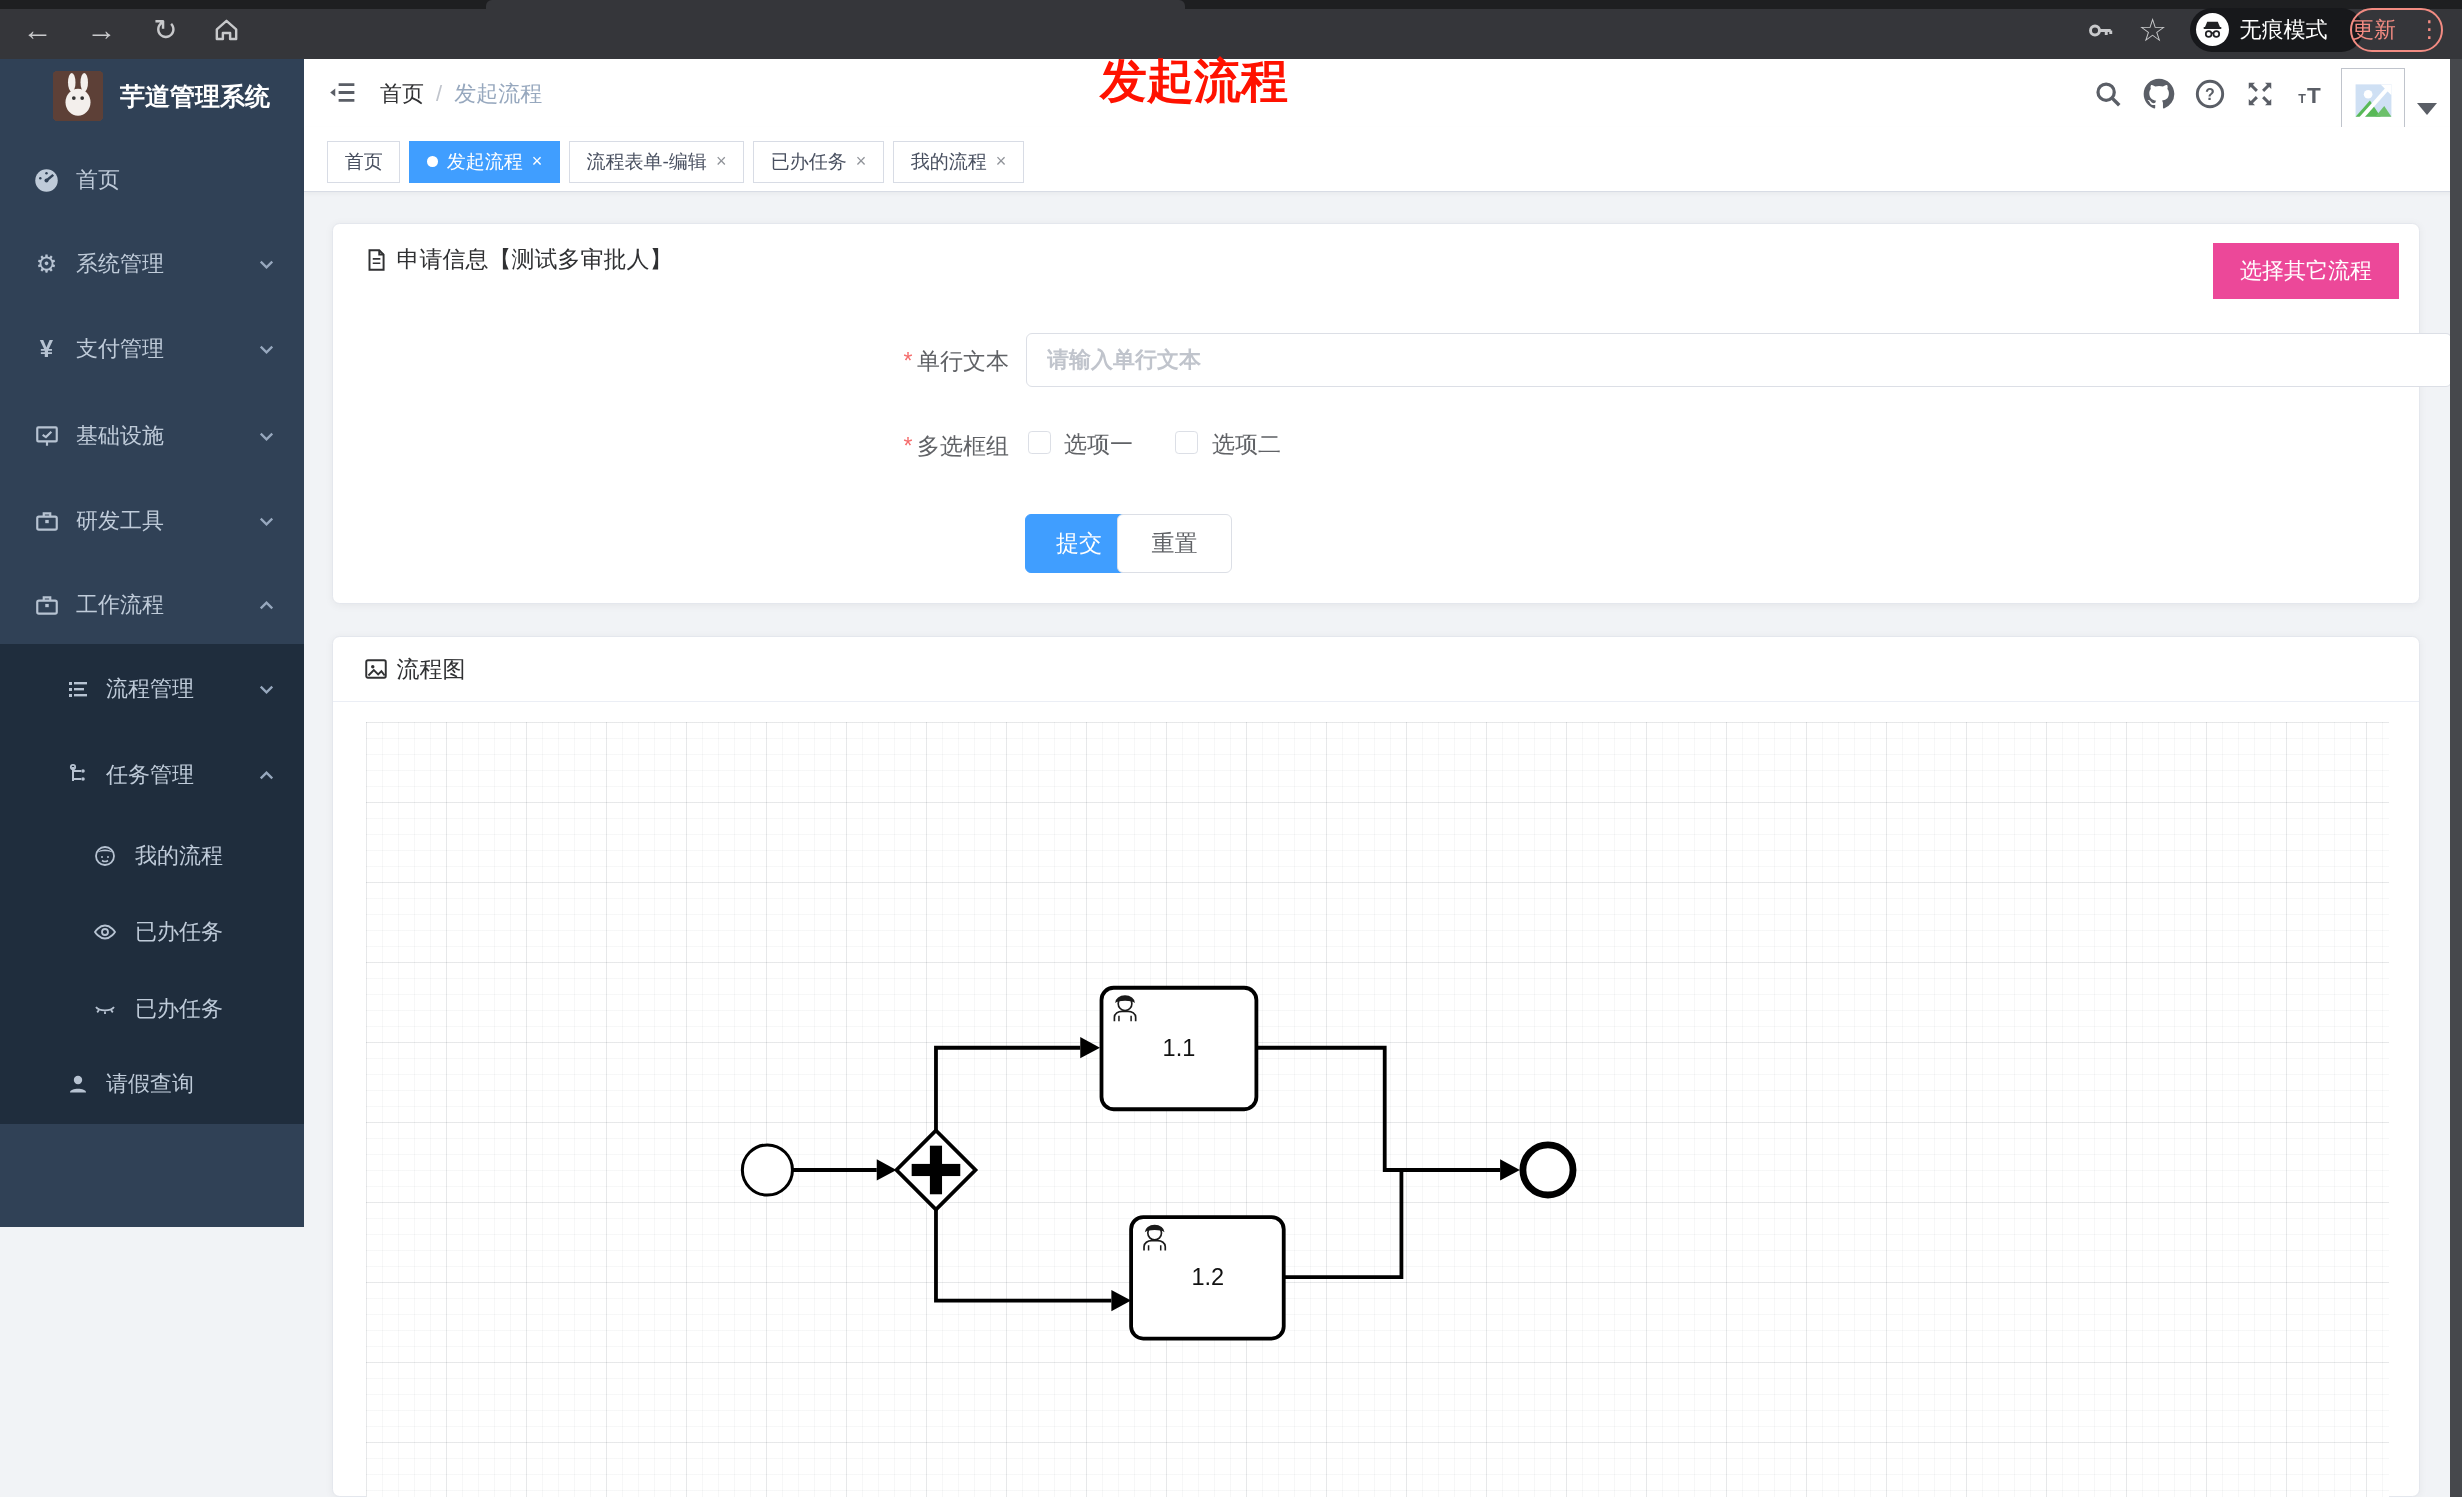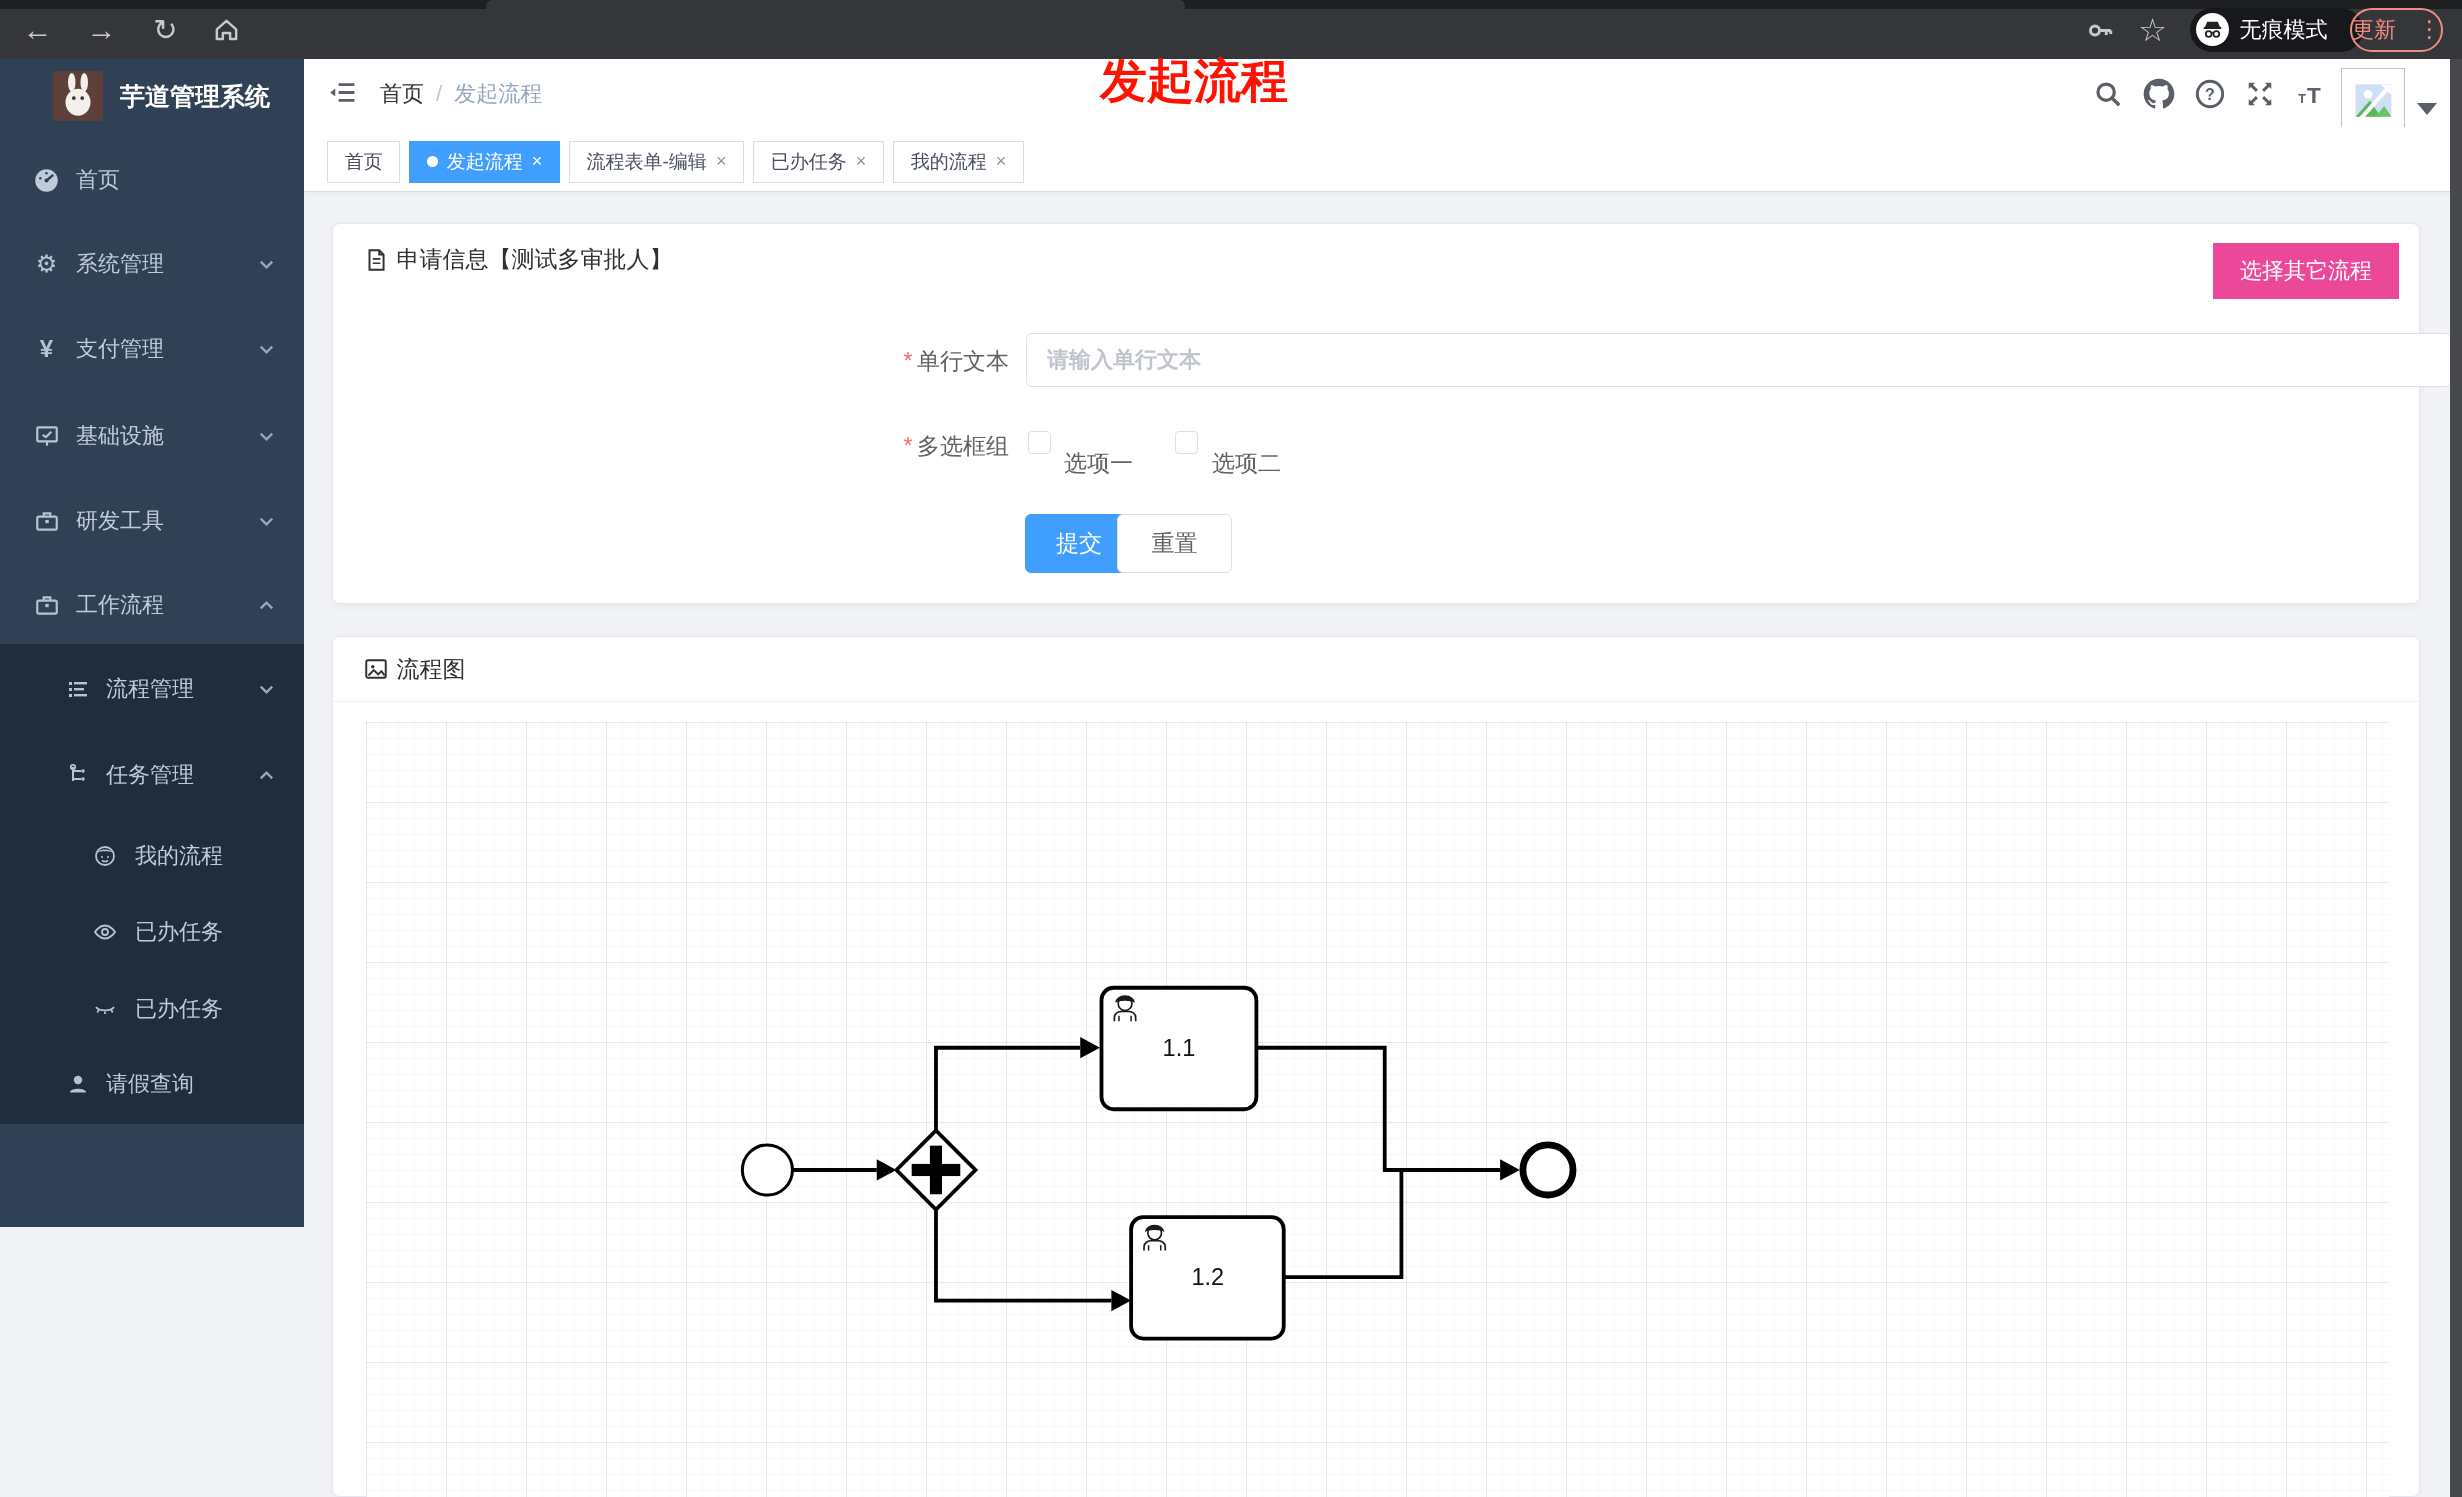--- a/index.html
+++ b/index.html
@@ -77,7 +77,7 @@
   .txt-input{position:absolute;left:693px;top:109px;width:1426px;height:54px;border:1.5px solid #dcdfe6;border-radius:6px;box-sizing:border-box;font-size:22px;color:#606266;padding:0 20px;outline:none;background:#fff;font-family:inherit;font-weight:bold;}
   .txt-input::placeholder{color:#c0c4cc;}
   .cbx{position:absolute;width:23px;height:23px;border:1.5px solid #dcdfe6;border-radius:3.8px;background:#fff;box-sizing:border-box;}
-  .cbx-lbl{position:absolute;color:#606266;font-size:23px;white-space:nowrap;margin-top:19px;}
+  .cbx-lbl{position:absolute;color:#606266;font-size:23px;white-space:nowrap;}
 
   
   .card2 .divider{position:absolute;left:0;top:64px;width:100%;height:0.8px;background:#ebeef5;}

